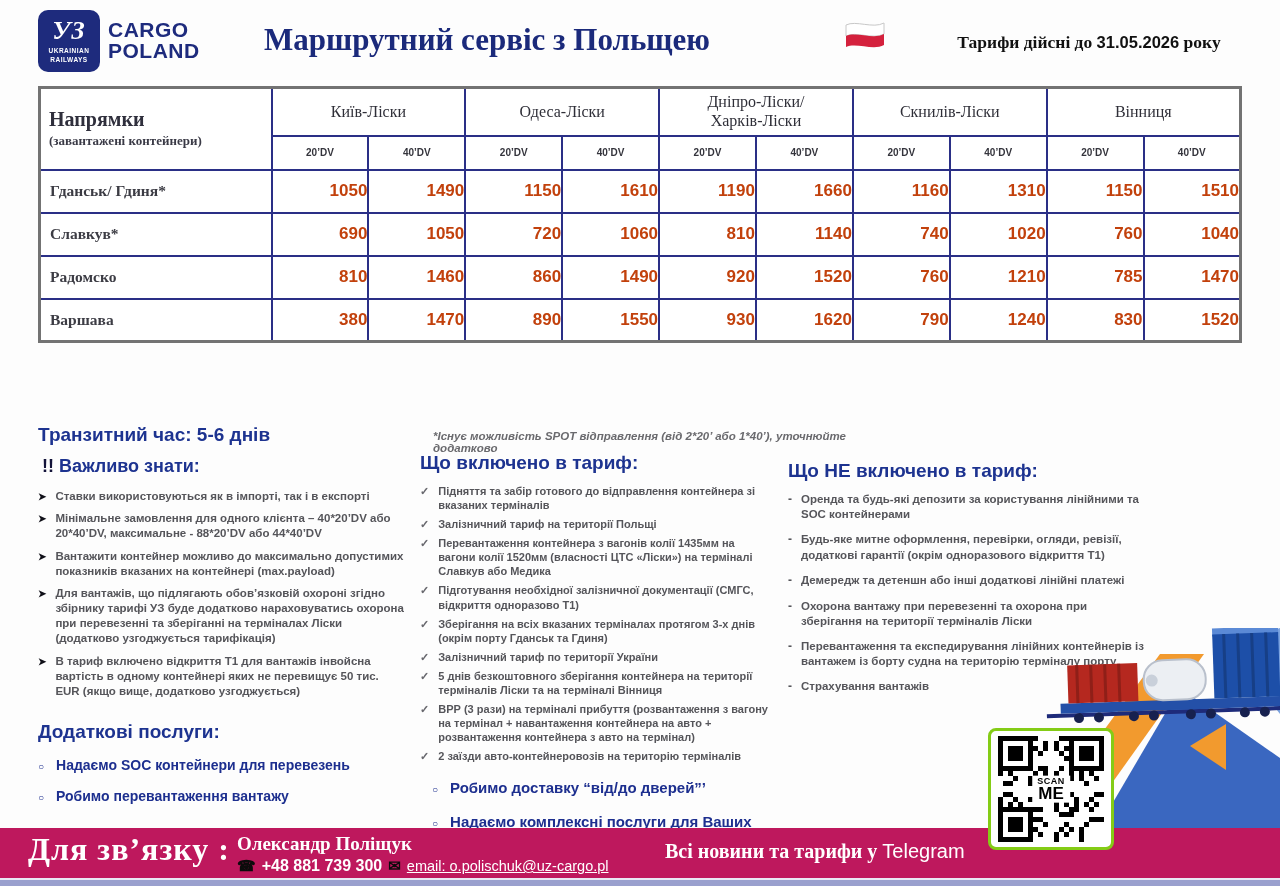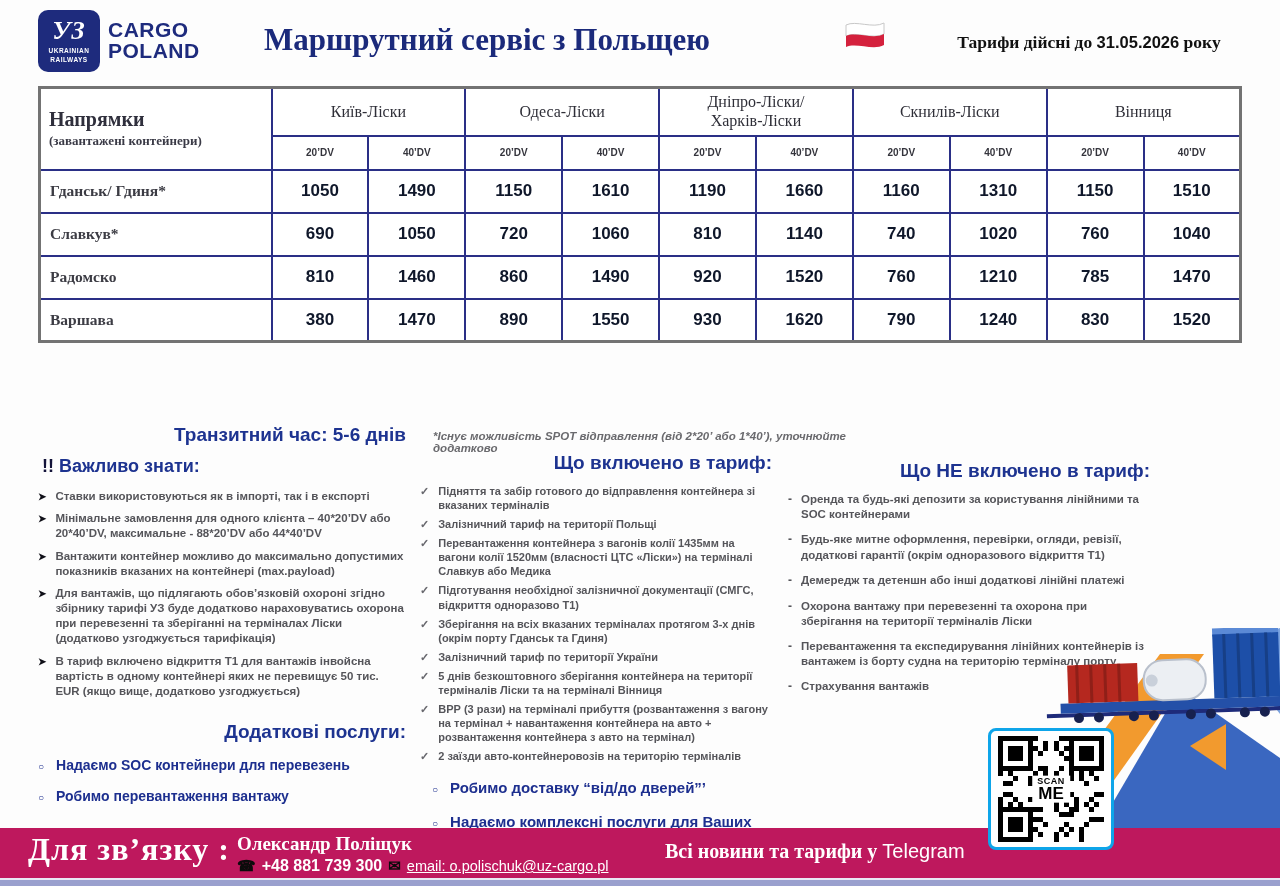--- a/index.html
+++ b/index.html
@@ -26,7 +26,7 @@
   .rates .group { height:48px; font-family:"Liberation Serif", serif; font-weight:normal; font-size:16px; color:#2f2f38; white-space:pre-line; line-height:1.15; }
   .rates .subcol { height:34px; font-size:10px; font-weight:bold; color:#34343c; }
   .rates .rowlabel { height:43px; font-family:"Liberation Serif", serif; font-weight:600; font-size:15.5px; color:#3c3c44; padding-left:9px; }
-  .rates .val { text-align:center; font-weight:bold; font-size:17px; color:#0f172a; }
+  .rates .val { text-align:right; font-weight:bold; font-size:17px; color:#c2410c; }
 
   
   .note-spot { position:absolute; left:433px; top:430px; width:480px; font-style:italic; font-weight:600; font-size:11.5px; color:#6a6a6e; }

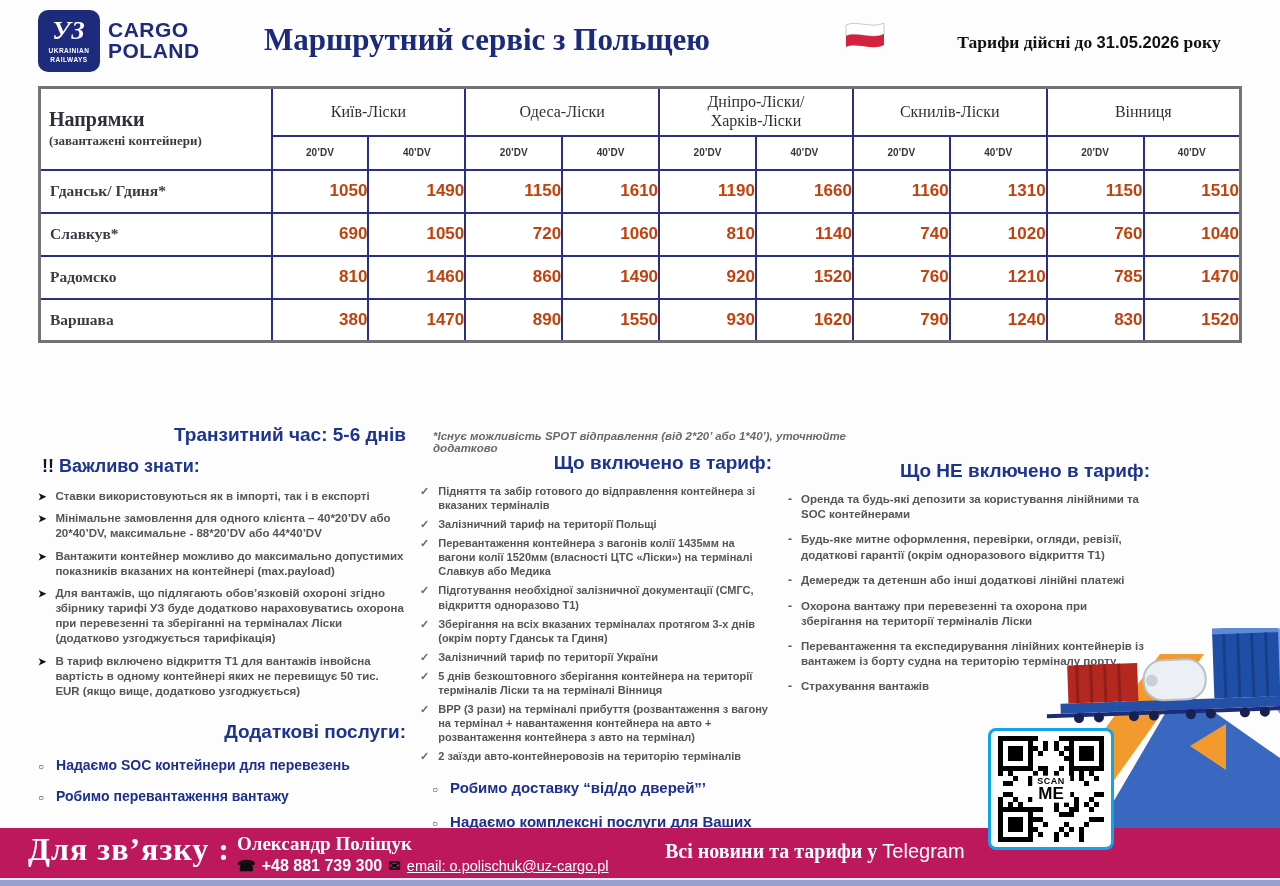--- a/index.html
+++ b/index.html
@@ -33,7 +33,7 @@
   .colL { position:absolute; left:38px; top:424px; width:368px; }
   .colM { position:absolute; left:420px; top:452px; width:352px; }
   .colR { position:absolute; left:788px; top:460px; width:362px; }
-  .h-blue { color:#1d3390; font-weight:600; font-size:19px; margin-bottom:10px;text-align:right; }
+  .h-blue { color:#1d3390; font-weight:600; font-size:19px; margin-bottom:10px; }
   .h-imp { color:#1d3390; font-weight:600; font-size:18px; margin:6px 0 12px 4px; }
   .h-imp .bang { color:#14143a; font-weight:900; margin-right:5px; }
   ul.plain { list-style:none; }

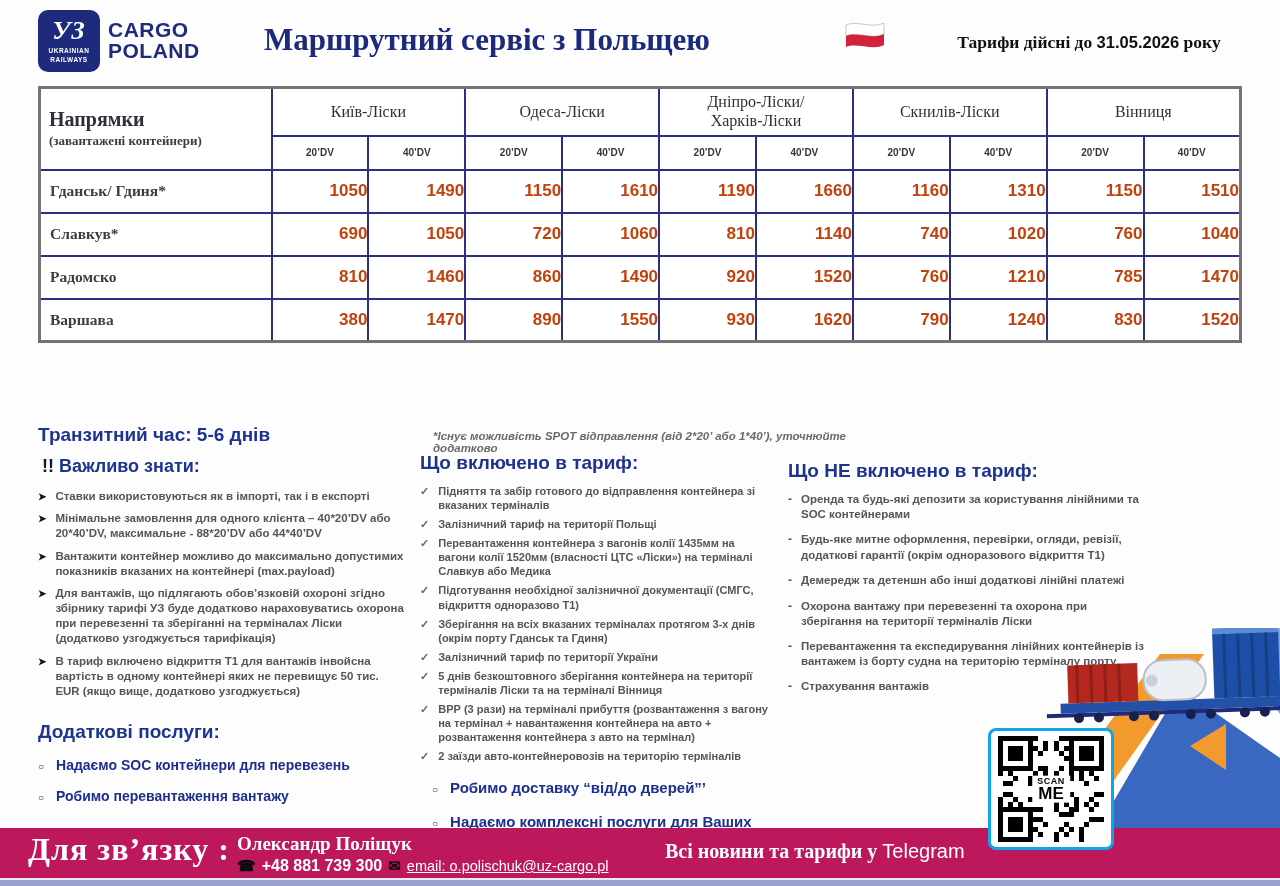--- a/index.html
+++ b/index.html
@@ -53,7 +53,7 @@
 
   
   .artwork { position:absolute; right:0; top:628px; width:352px; height:200px; }
-  .qr-box { position:absolute; left:988px; top:728px; width:126px; height:122px; background:#fff; border:3px solid #0ea5e9; border-radius:8px; padding:5px; z-index:5; }
+  .qr-box { position:absolute; left:988px; top:728px; width:126px; height:122px; background:#fff; border:3px solid #84cc16; border-radius:8px; padding:5px; z-index:5; }
   .qr-box svg { width:100%; height:100%; }
   .qr-label { position:absolute; left:50%; top:50%; transform:translate(-50%,-50%); background:#fff; padding:1px 5px; text-align:center; color:#000; line-height:.95; }
   .qr-label .l1 { font-size:9px; font-weight:bold; letter-spacing:.5px; }

